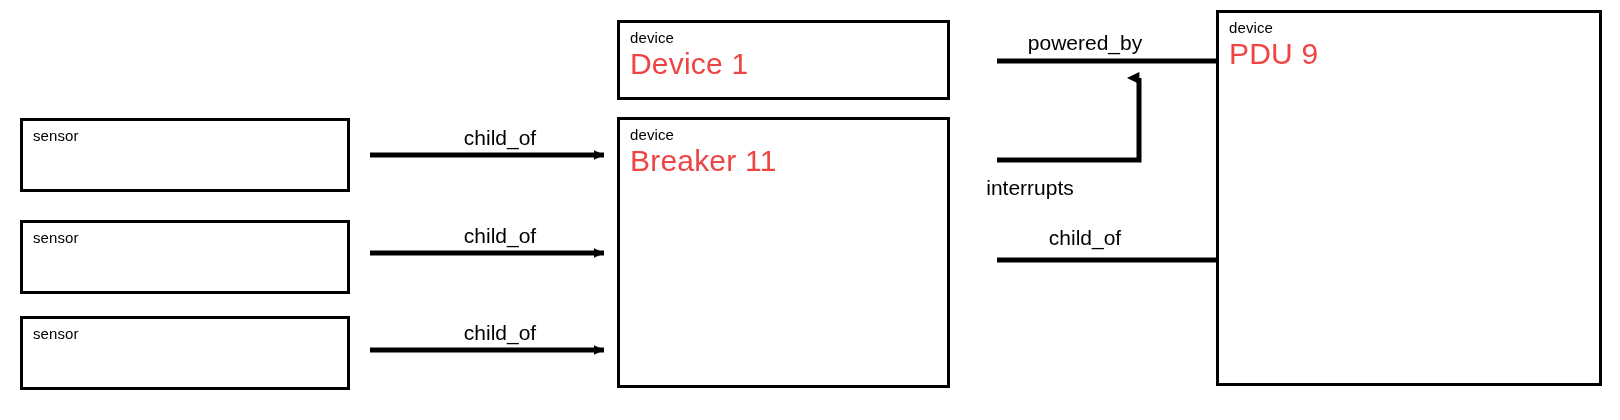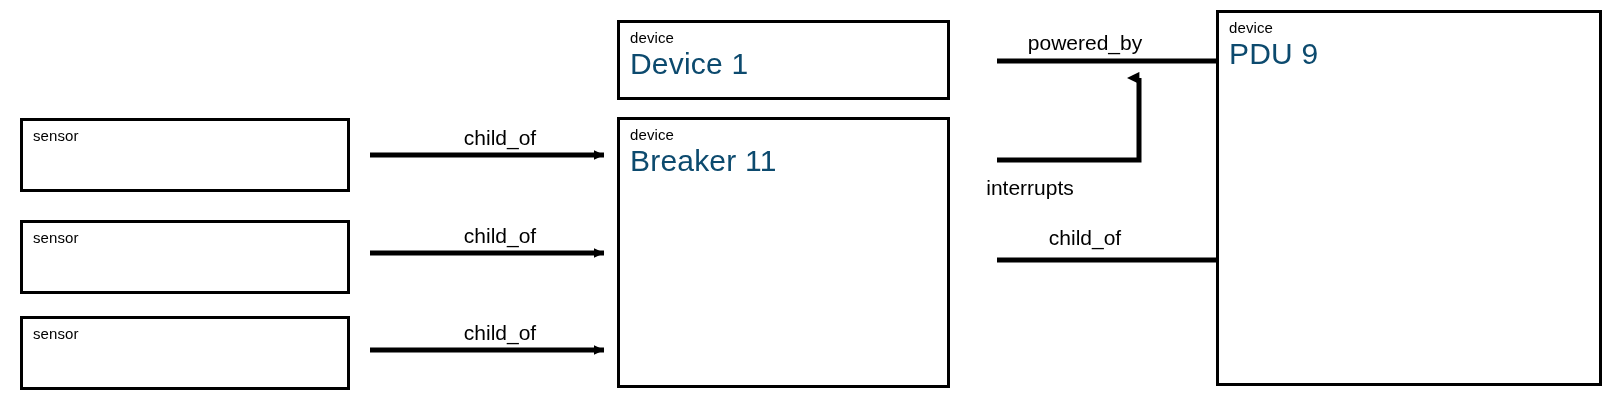--- a/index.html
+++ b/index.html
@@ -31,7 +31,7 @@
   .node-label {
     font-size: 30px;
     line-height: 36px;
-    color: #0c4a6e;
+    color: #ef4444;
     letter-spacing: 0.2px;
     white-space: nowrap;
   }

